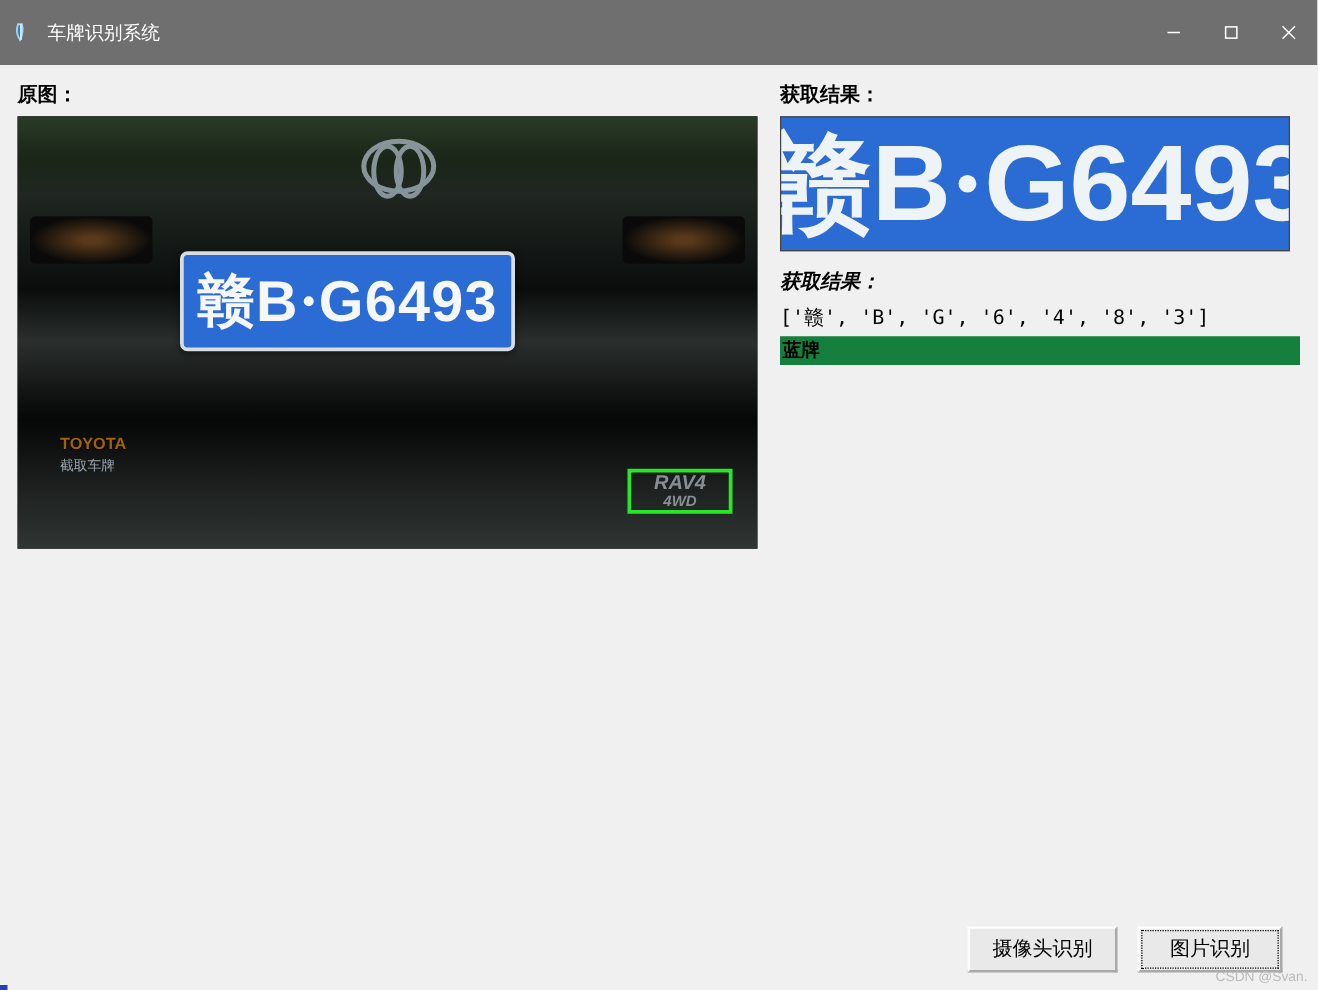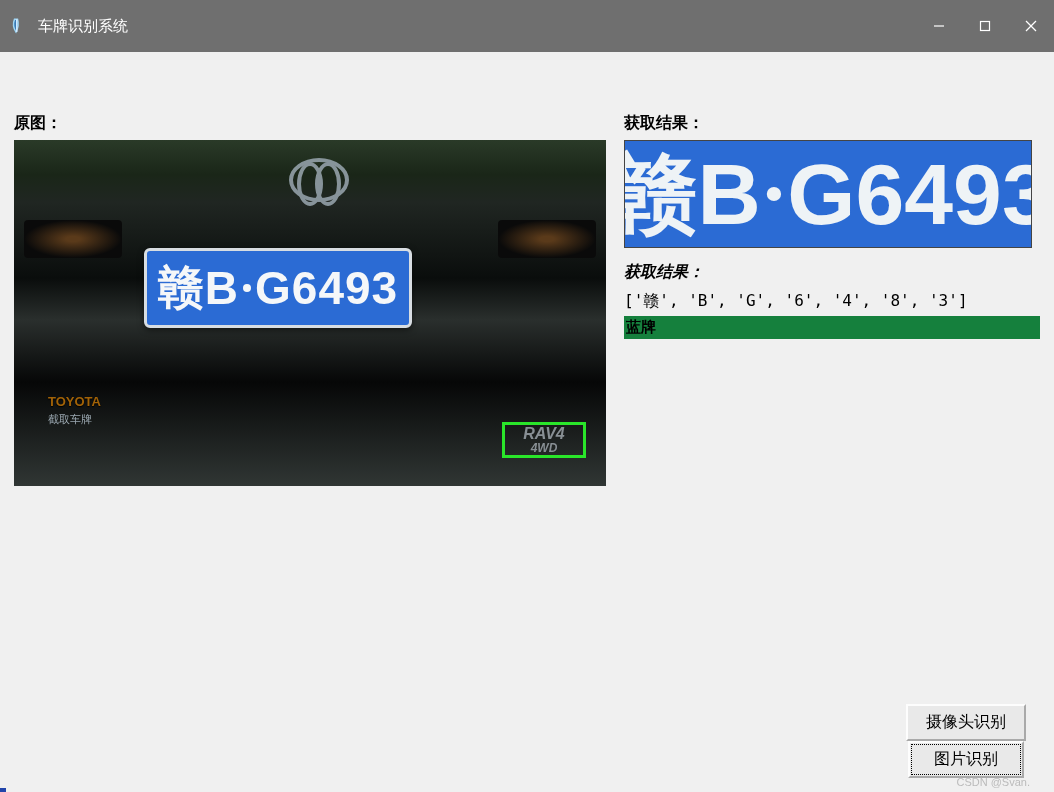--- a/index.html
+++ b/index.html
@@ -53,7 +53,6 @@
       flex-direction: row;
       gap: 18px;
       position: relative;
-      margin-top: 47px;
     }
     .left-panel {
       flex: 0 0 592px;

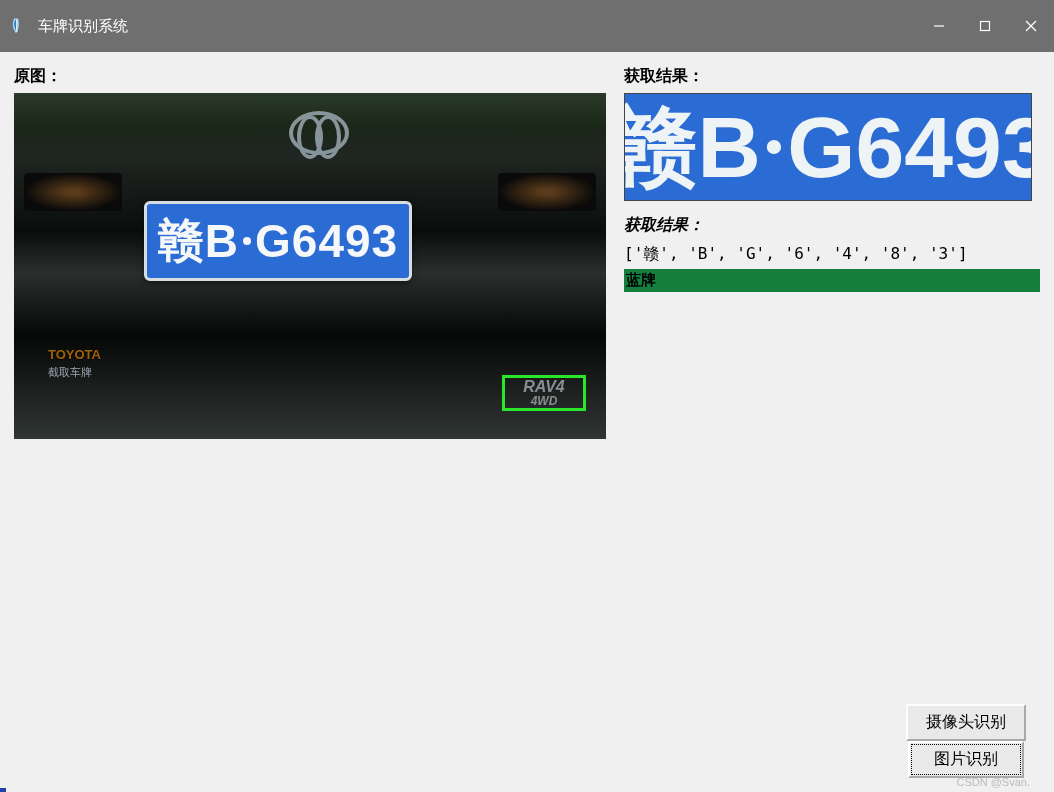--- a/index.html
+++ b/index.html
@@ -203,7 +203,8 @@
       right: 28px;
       bottom: 14px;
       display: flex;
-      flex-direction: column;
+      flex-direction: row;
+      gap: 16px;
       align-items: center;
     }
     .tk-button {

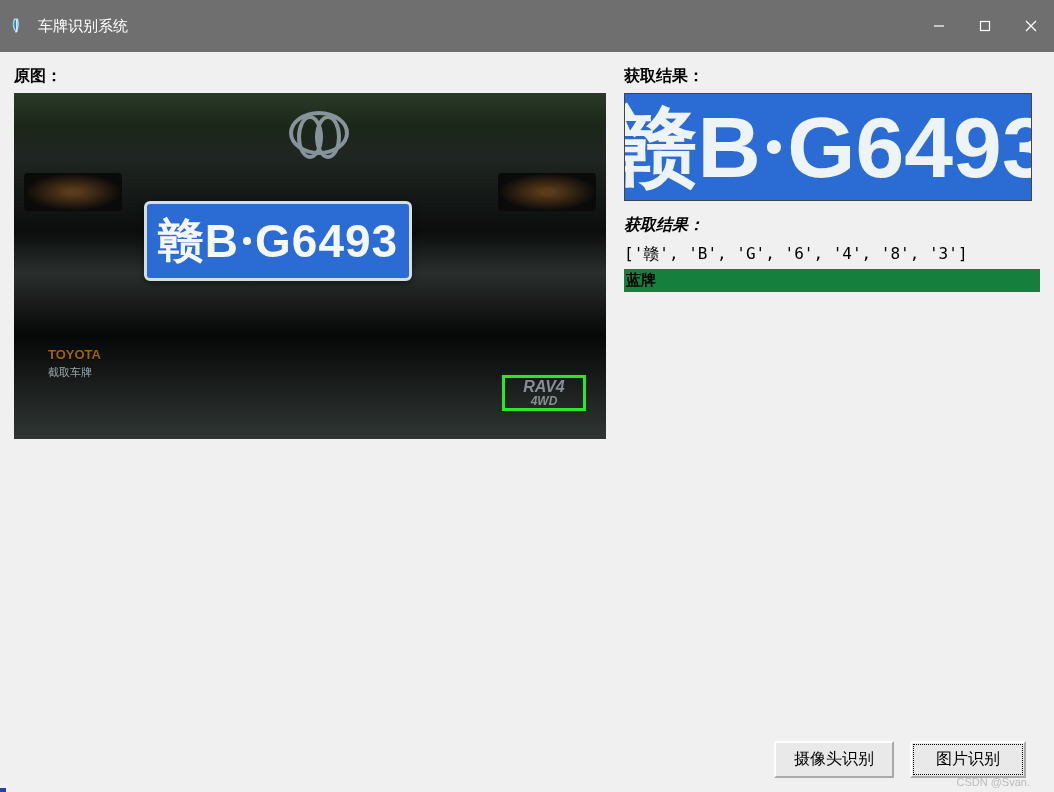--- a/index.html
+++ b/index.html
@@ -223,7 +223,7 @@
     }
     .watermark {
       position: absolute;
-      right: 24px;
+      right: 8px;
       bottom: 4px;
       font-size: 11px;
       color: #bbb;

